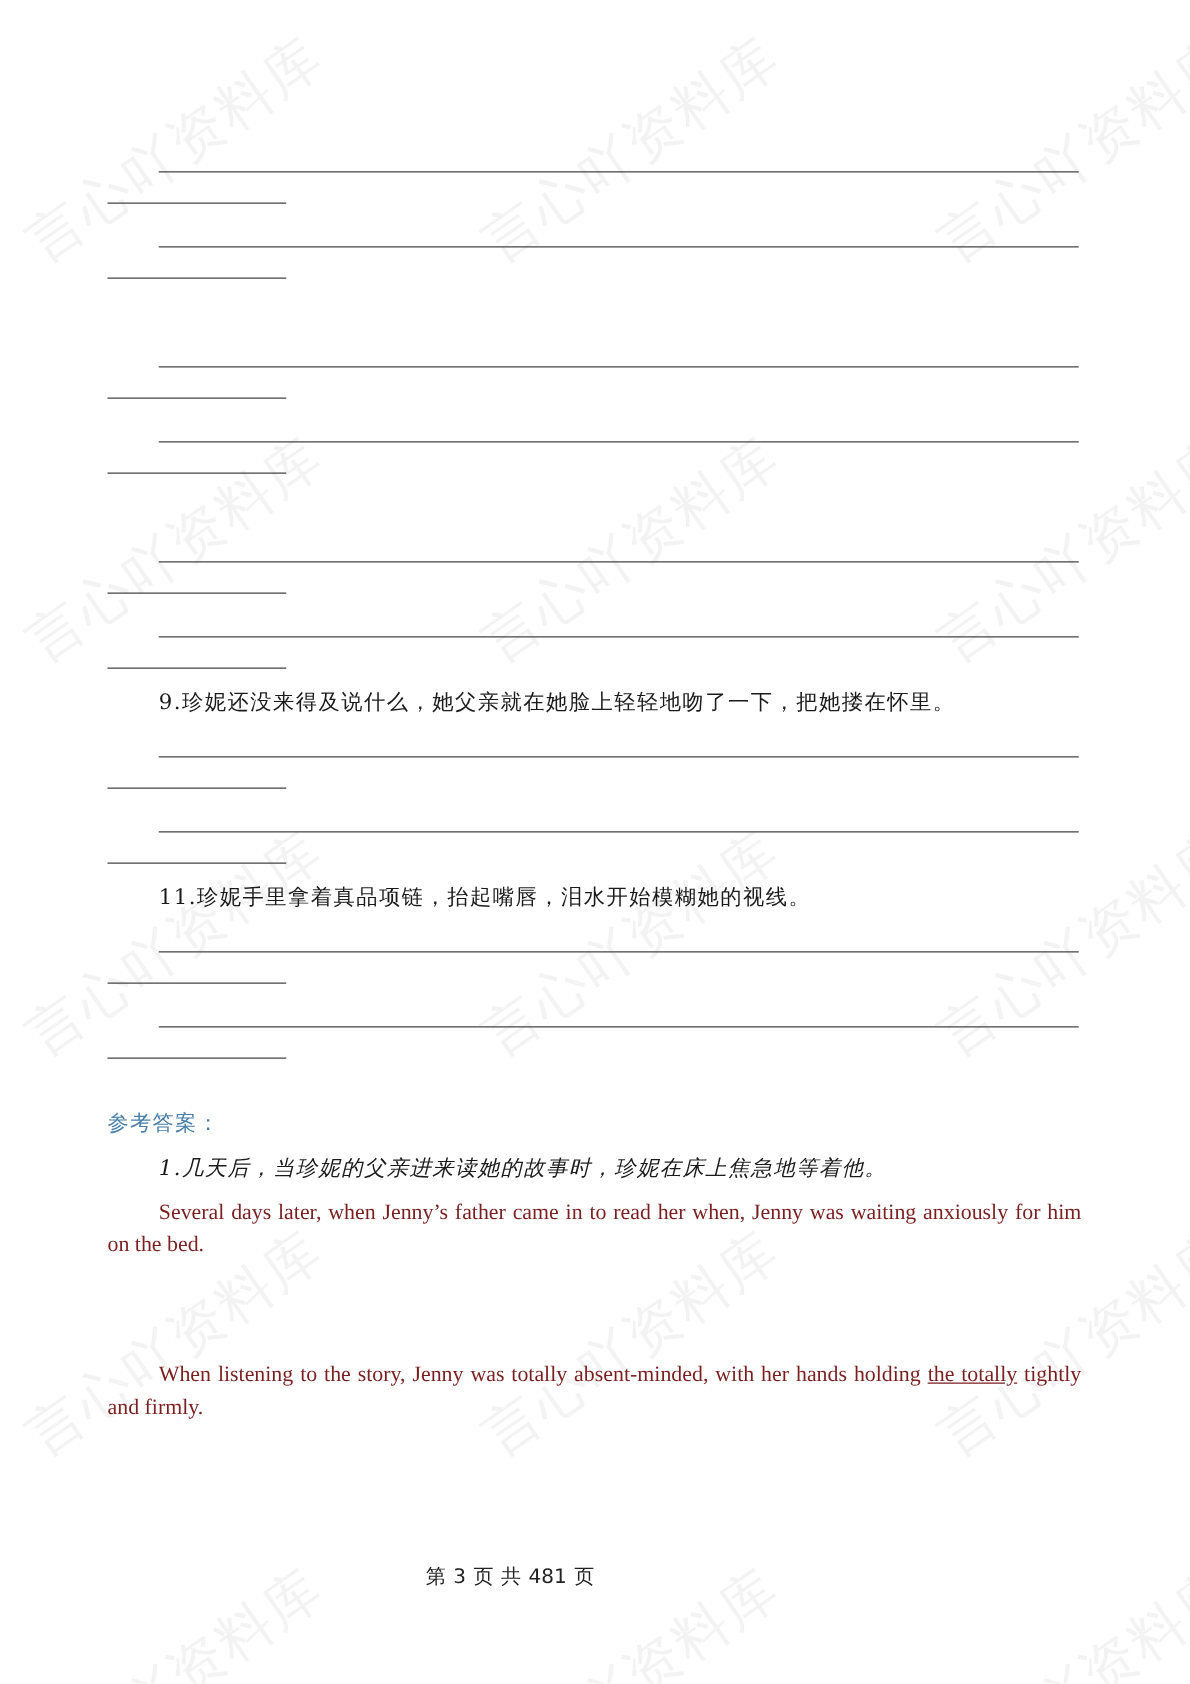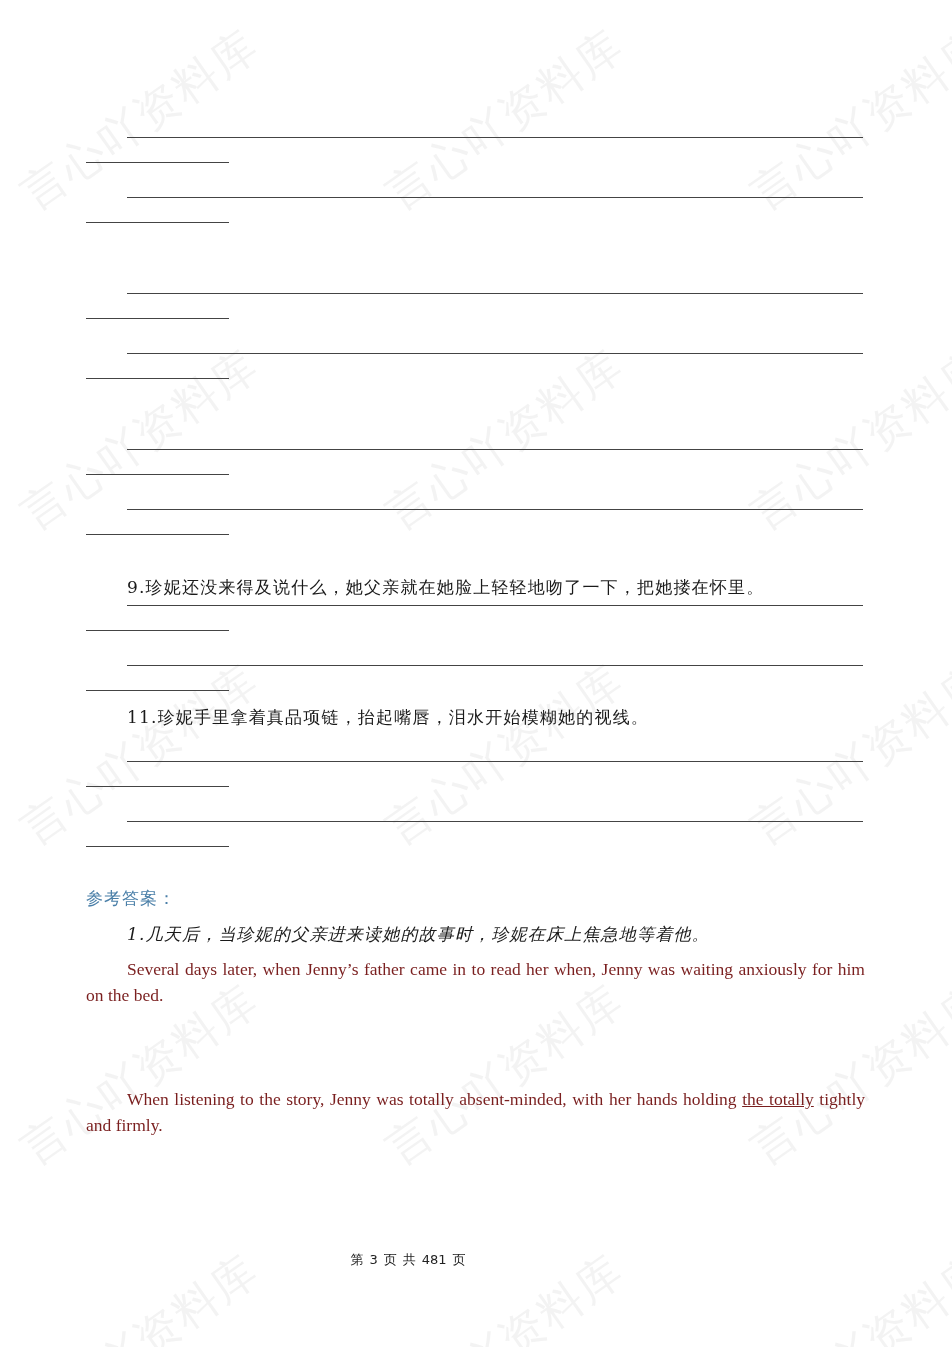--- a/index.html
+++ b/index.html
@@ -85,7 +85,7 @@
   <div class="line-long" style="top:509px"></div>
   <div class="line-short" style="top:534px"></div>
 
-  <div class="q" style="top:576px">9.珍妮还没来得及说什么，她父亲就在她脸上轻轻地吻了一下，把她搂在怀里。</div>
+  <div class="q" style="top:550px">9.珍妮还没来得及说什么，她父亲就在她脸上轻轻地吻了一下，把她搂在怀里。</div>
   <div class="line-long" style="top:605px"></div>
   <div class="line-short" style="top:630px"></div>
   <div class="line-long" style="top:665px"></div>

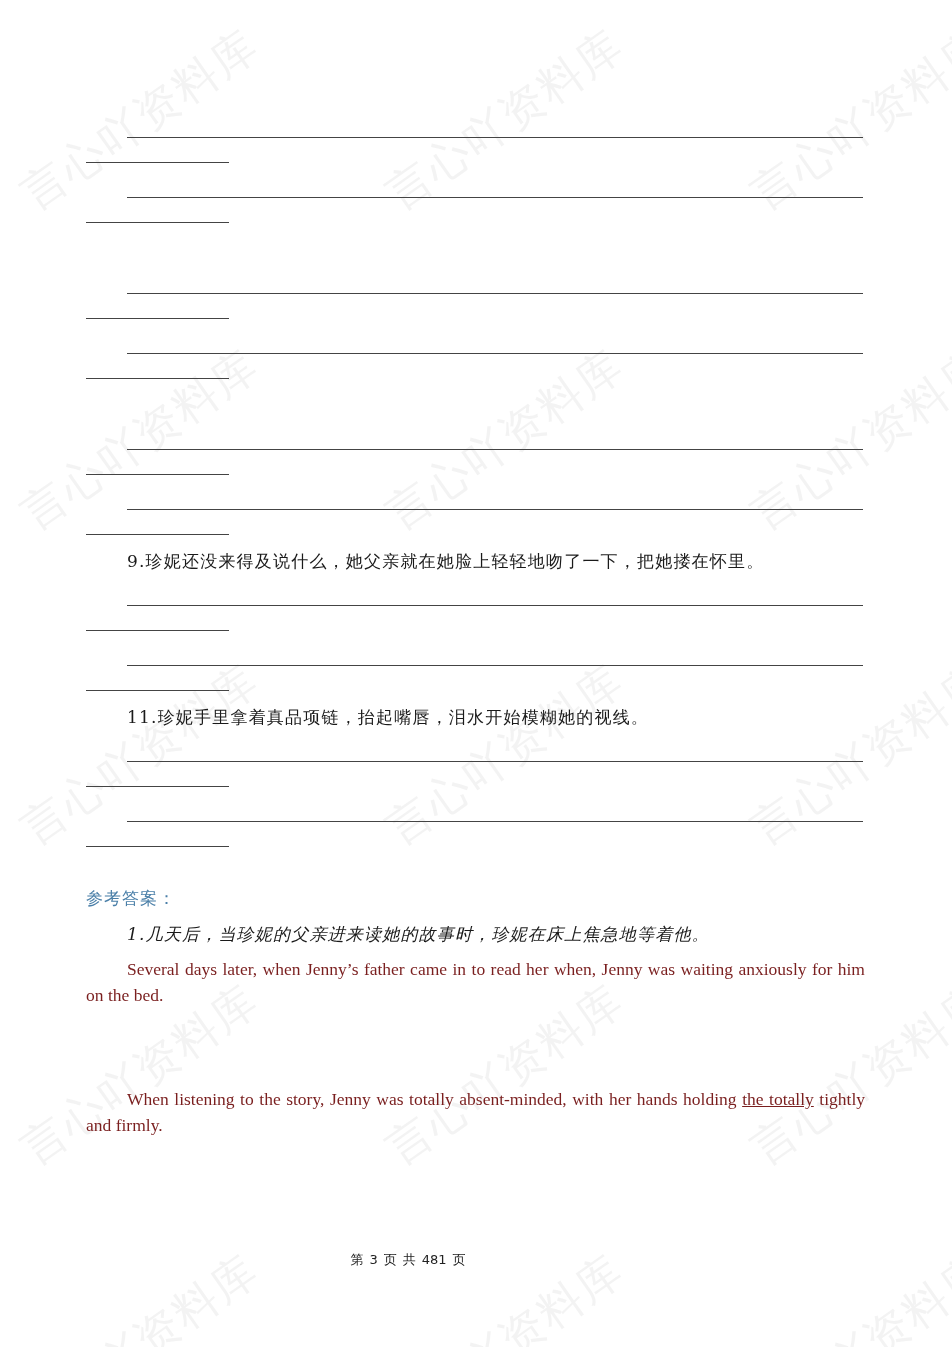--- a/index.html
+++ b/index.html
@@ -43,7 +43,7 @@
     .en u { text-decoration: underline; }
     .footer {
       position: absolute; top: 1251px; left: 0; width: 816px; text-align: center;
-      font-family: "DejaVu Sans", sans-serif; font-size: 13px; color: #222; word-spacing: 6px;
+      font-family: "DejaVu Sans", sans-serif; font-size: 16px; color: #222; word-spacing: 6px;
     }
     .footer span { margin: 0 3px; }
   </style>

